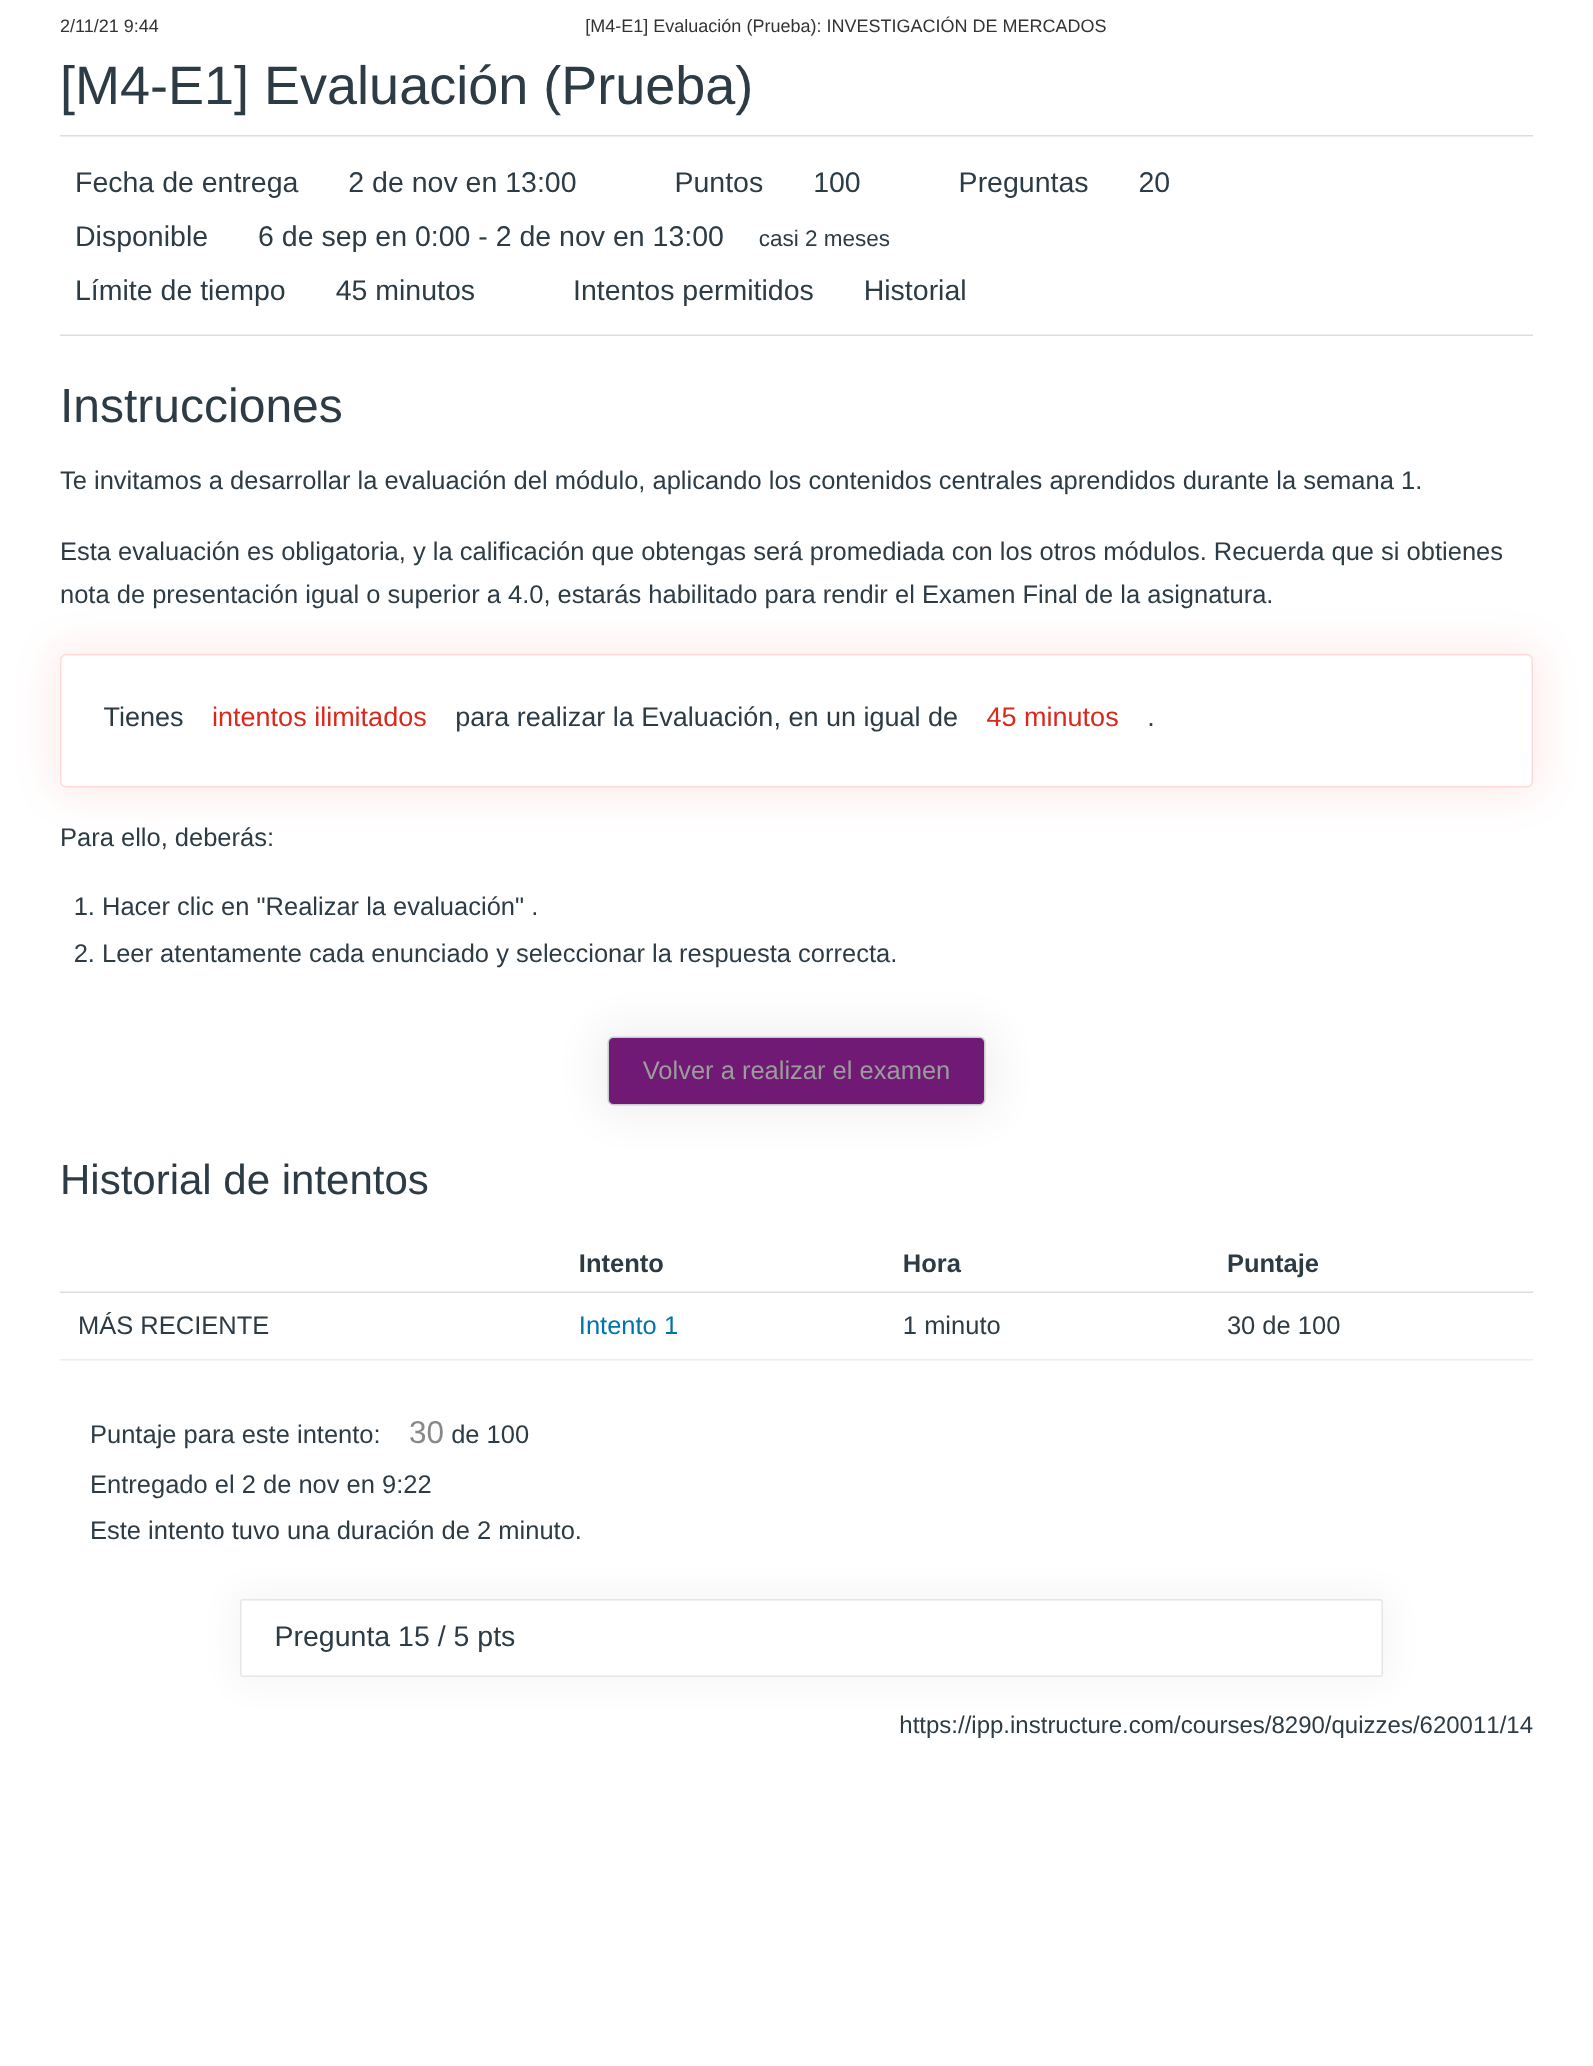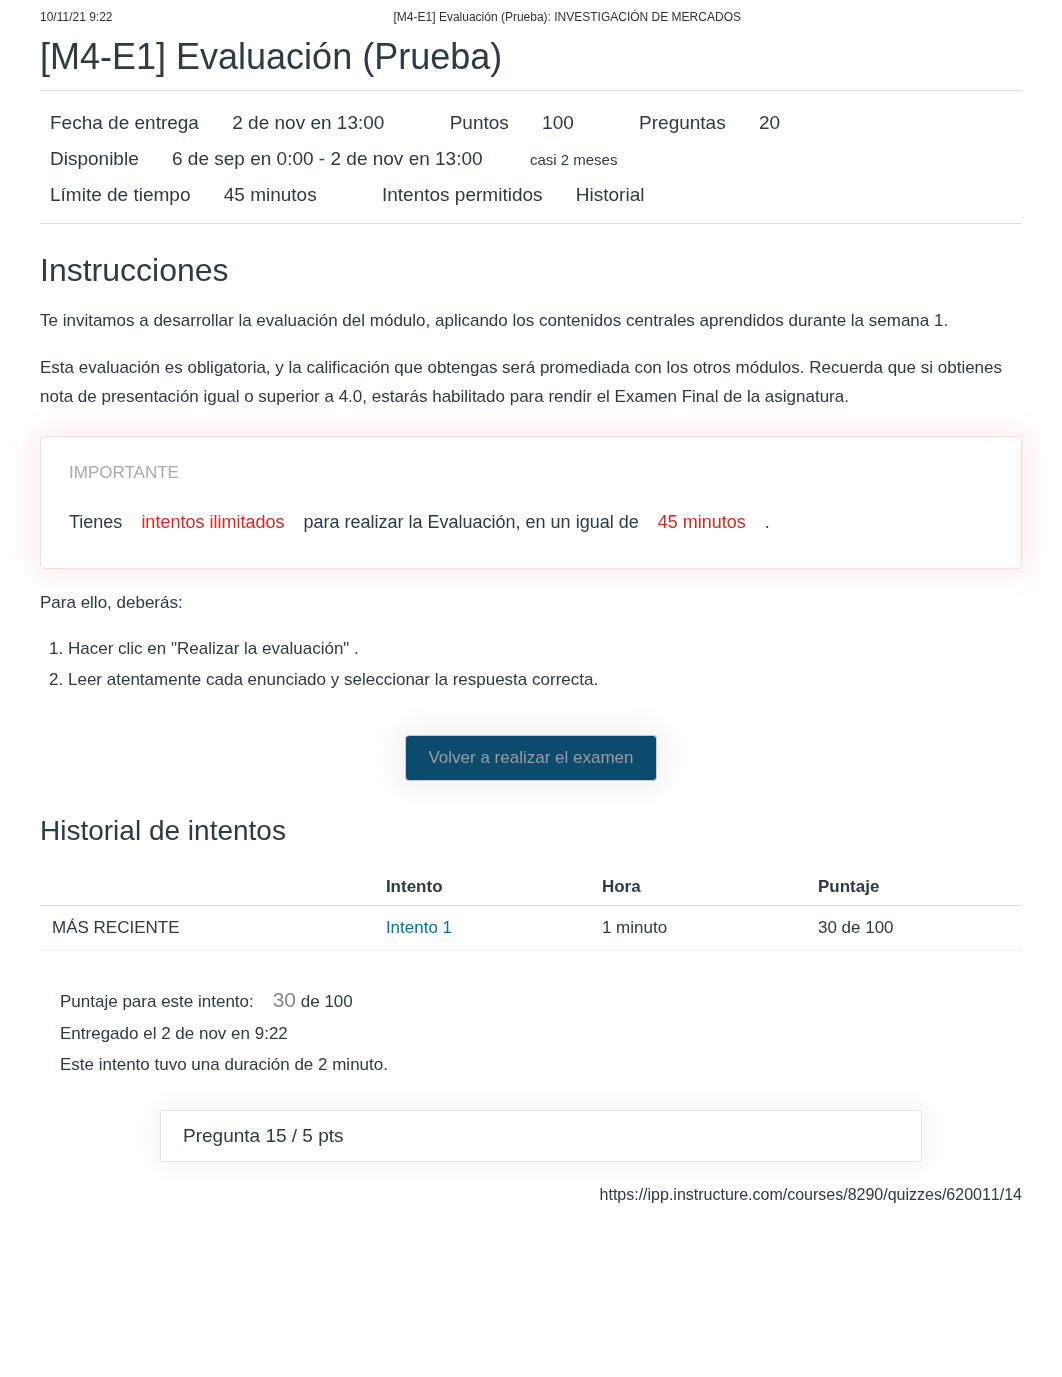--- a/index.html
+++ b/index.html
@@ -150,7 +150,7 @@
 <body>
 
 <div class="page-header">
-  <div>10/11/21 9:22</div>
+  <div>2/11/21 9:44</div>
   <div class="center">[M4-E1] Evaluación (Prueba): INVESTIGACIÓN DE MERCADOS</div>
   <div></div>
 </div>

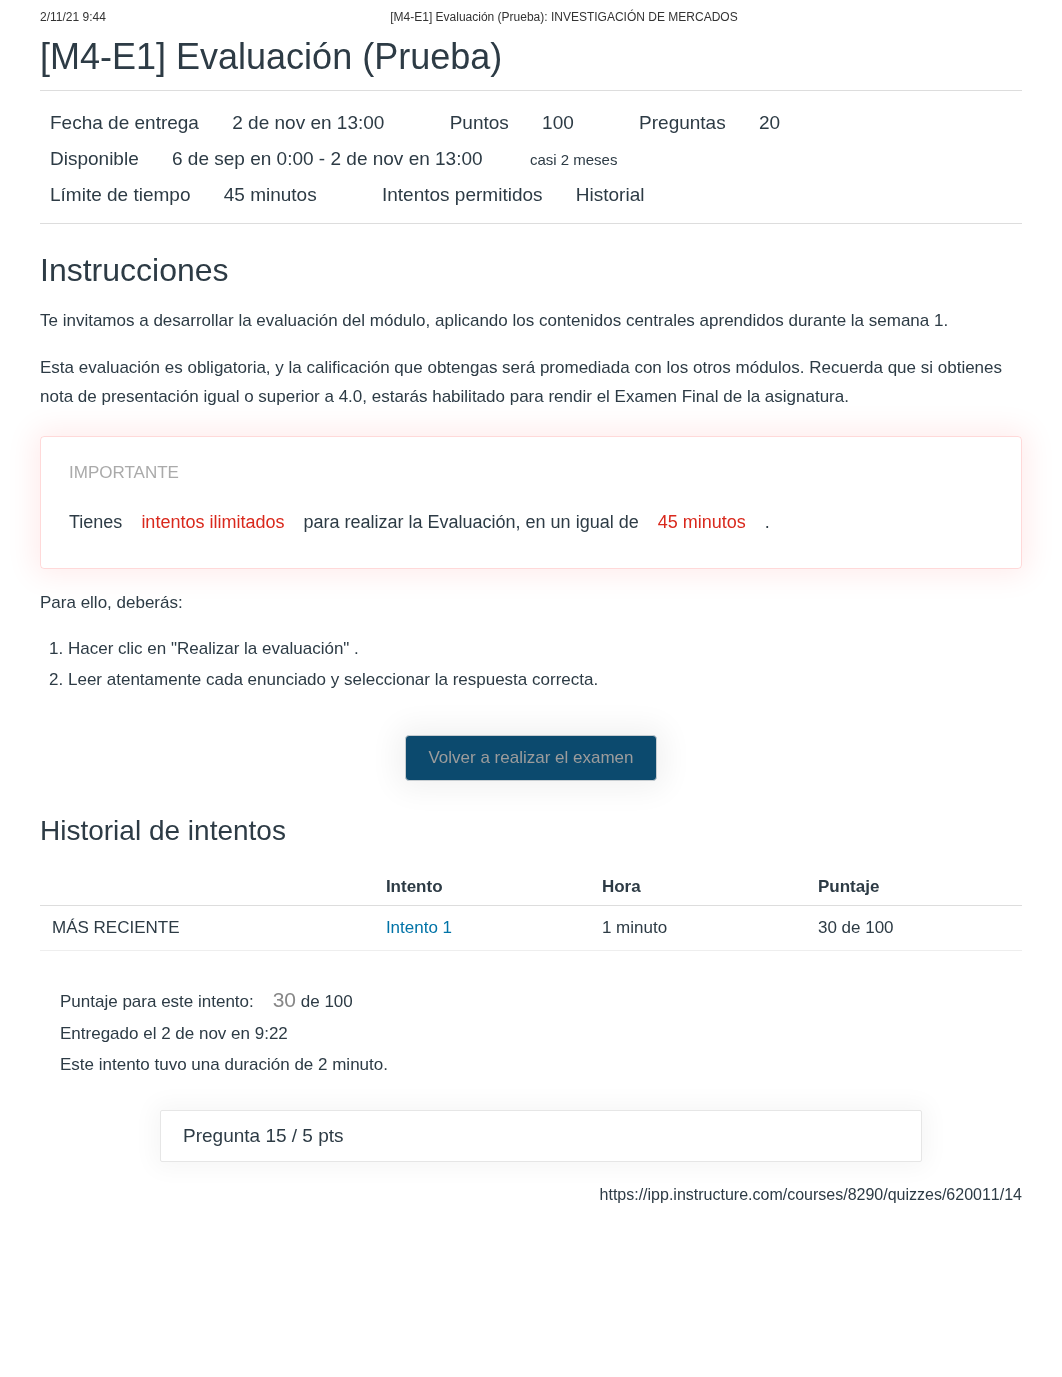--- a/index.html
+++ b/index.html
@@ -47,7 +47,7 @@
     }
     .meta-block .gap { margin-right: 28px; }
     .meta-block .gap-lg { margin-right: 60px; }
-    .meta-block .small-note { font-size: 15px; margin-left: 42px; }
+    .meta-block .small-note { font-size: 15px; margin-left: 18px; }
     h2.section-title {
       font-size: 32px;
       font-weight: 400;

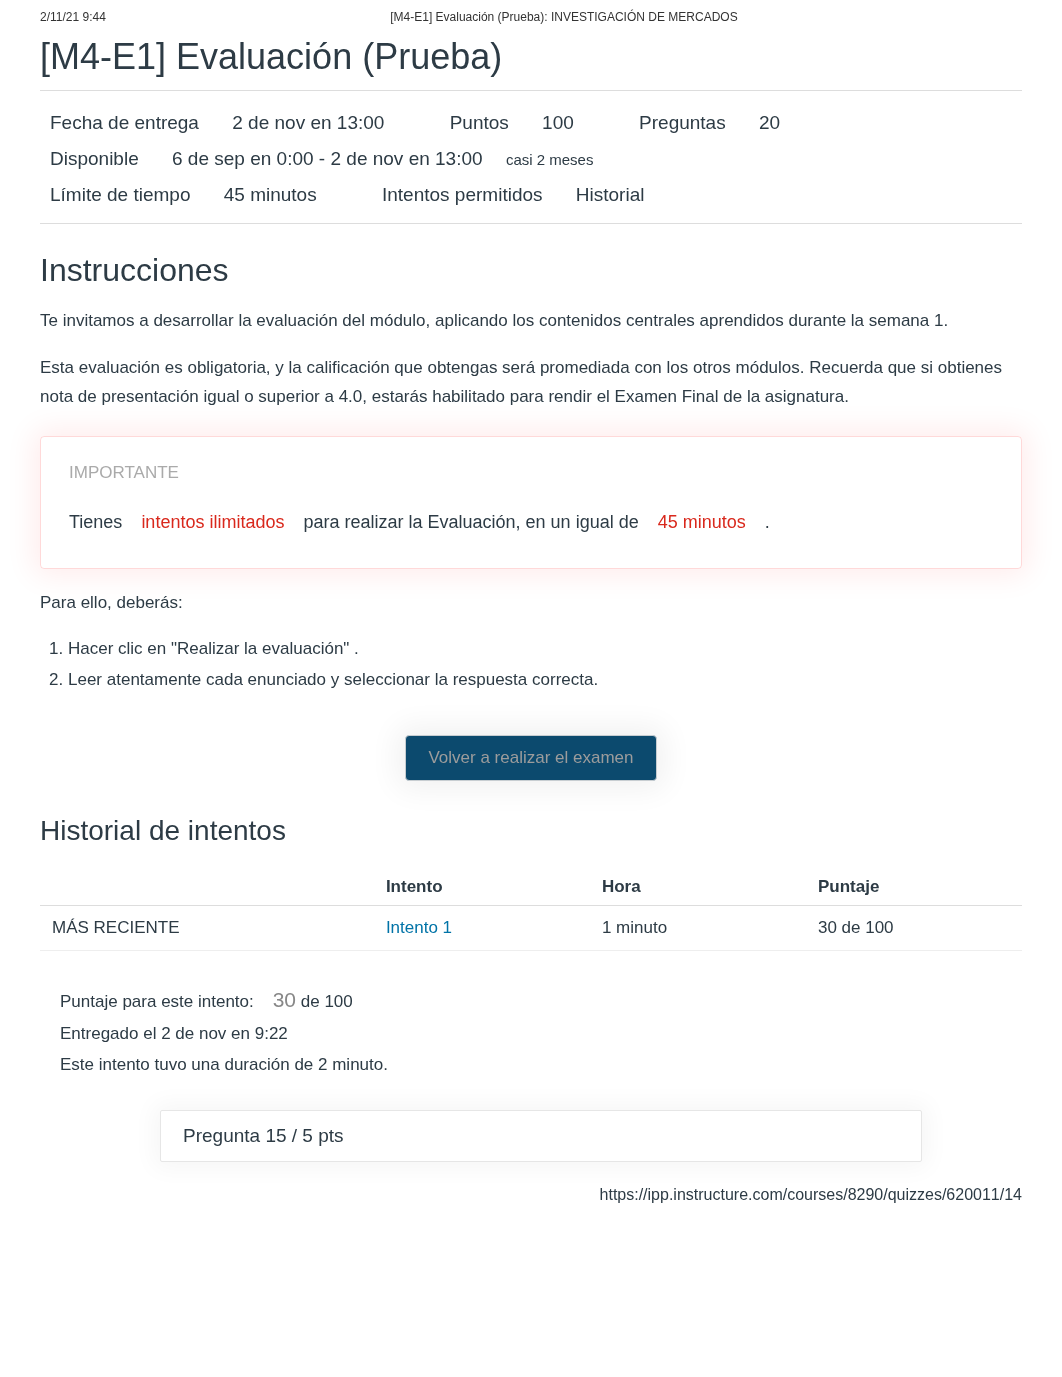--- a/index.html
+++ b/index.html
@@ -192,7 +192,6 @@
     <p>Esta evaluación es obligatoria, y la calificación que obtengas será promediada con los otros módulos. Recuerda que si obtienes nota de presentación igual o superior a 4.0, estarás habilitado para rendir el Examen Final de la asignatura.</p>
 
     <div class="importante-box">
-      <span class="imp-title">IMPORTANTE</span>
       <p>
         <span>Tienes</span>
         <span class="red red-gap">intentos ilimitados</span>

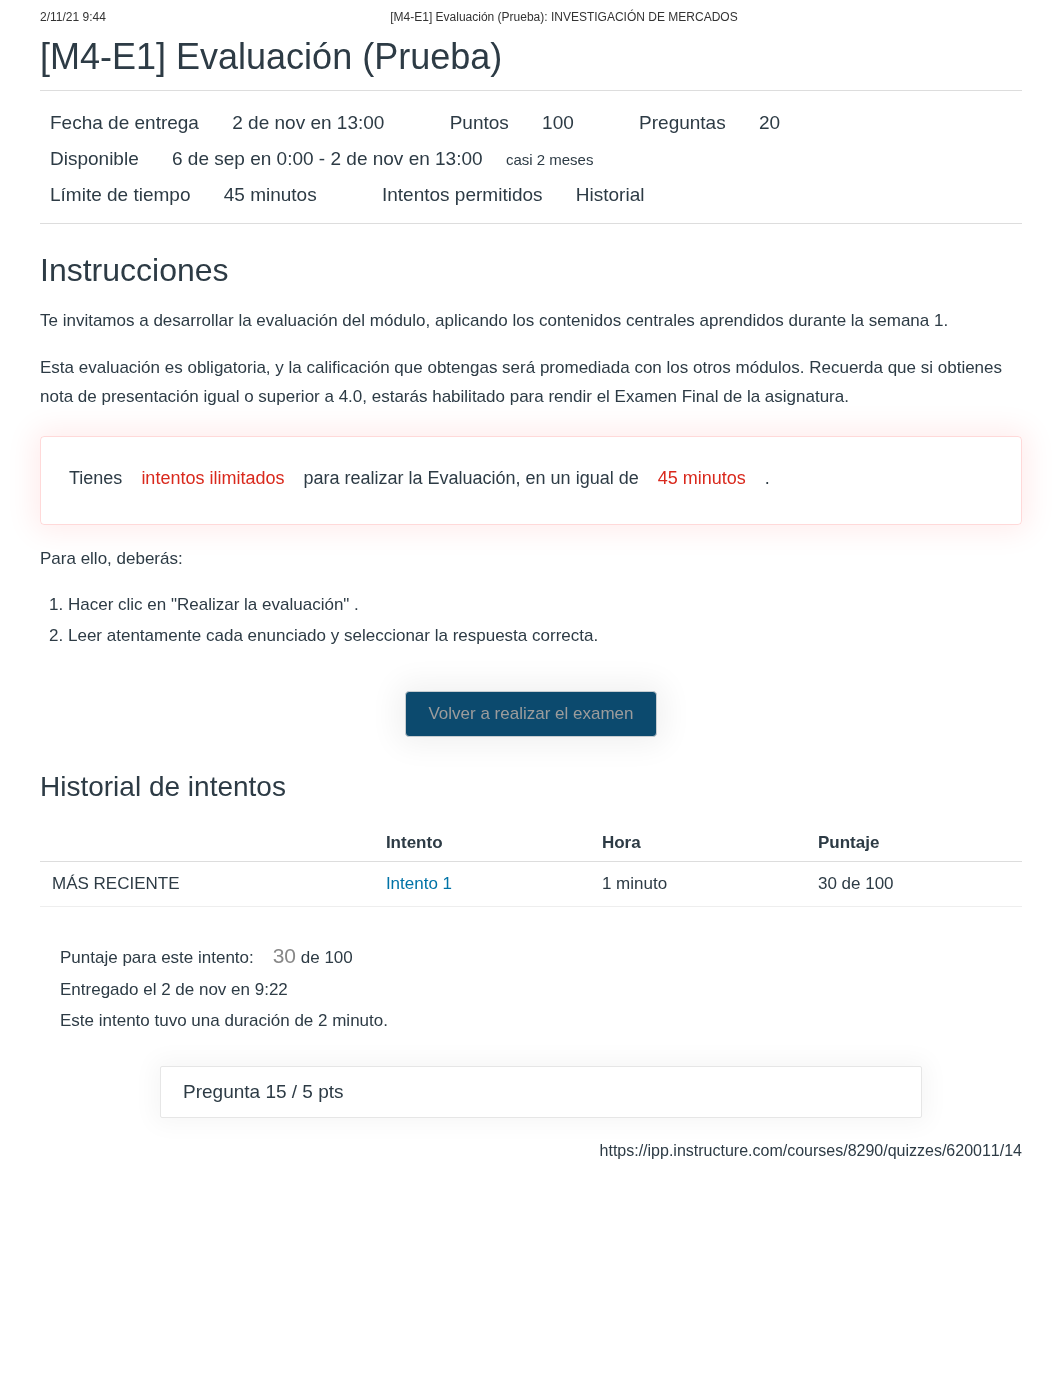--- a/index.html
+++ b/index.html
@@ -90,7 +90,7 @@
     }
     .retake-btn {
       display: inline-block;
-      background: #0c4a6e;
+      background: #701a75;
       color: #9c9c9c;
       border: 1px solid #c7cdd1;
       border-radius: 4px;

